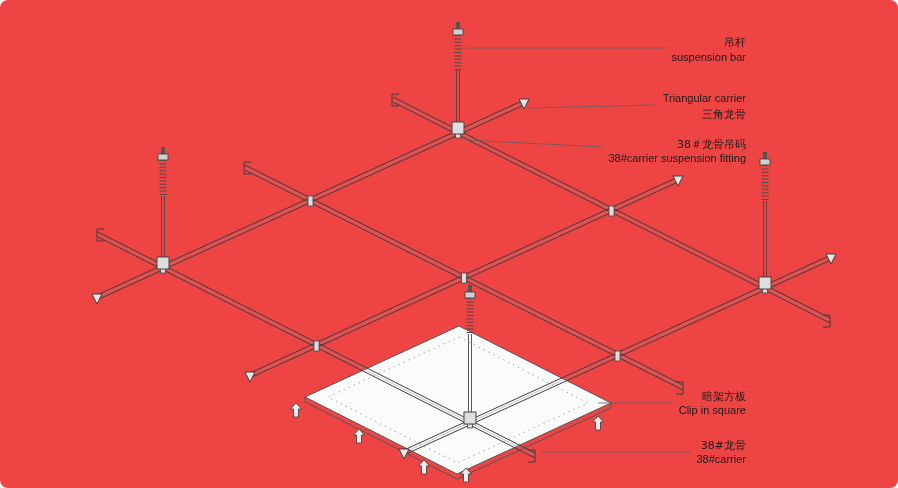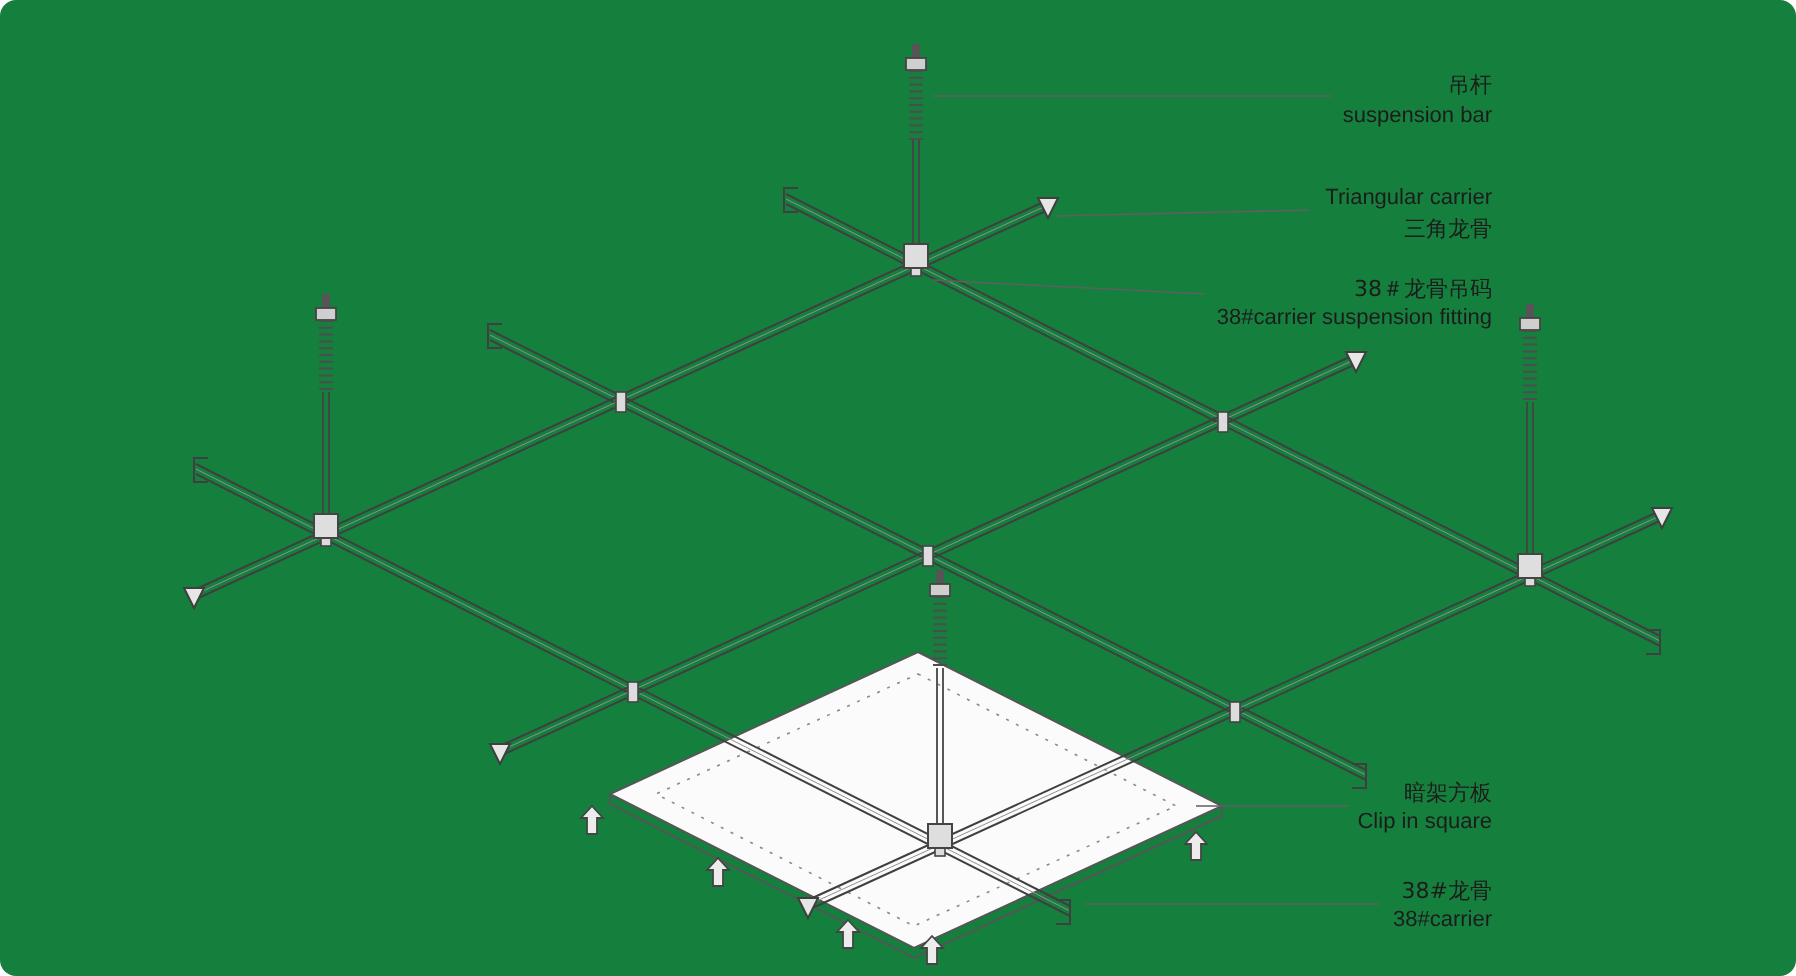--- a/index.html
+++ b/index.html
@@ -5,7 +5,7 @@
   html,body{margin:0;padding:0;background:#ffffff;}
   .canvas{
     width:898px;height:488px;
-    background:#15803d;
+    background:#ef4444;
     border-radius:8px;
     position:relative;
     overflow:hidden;

